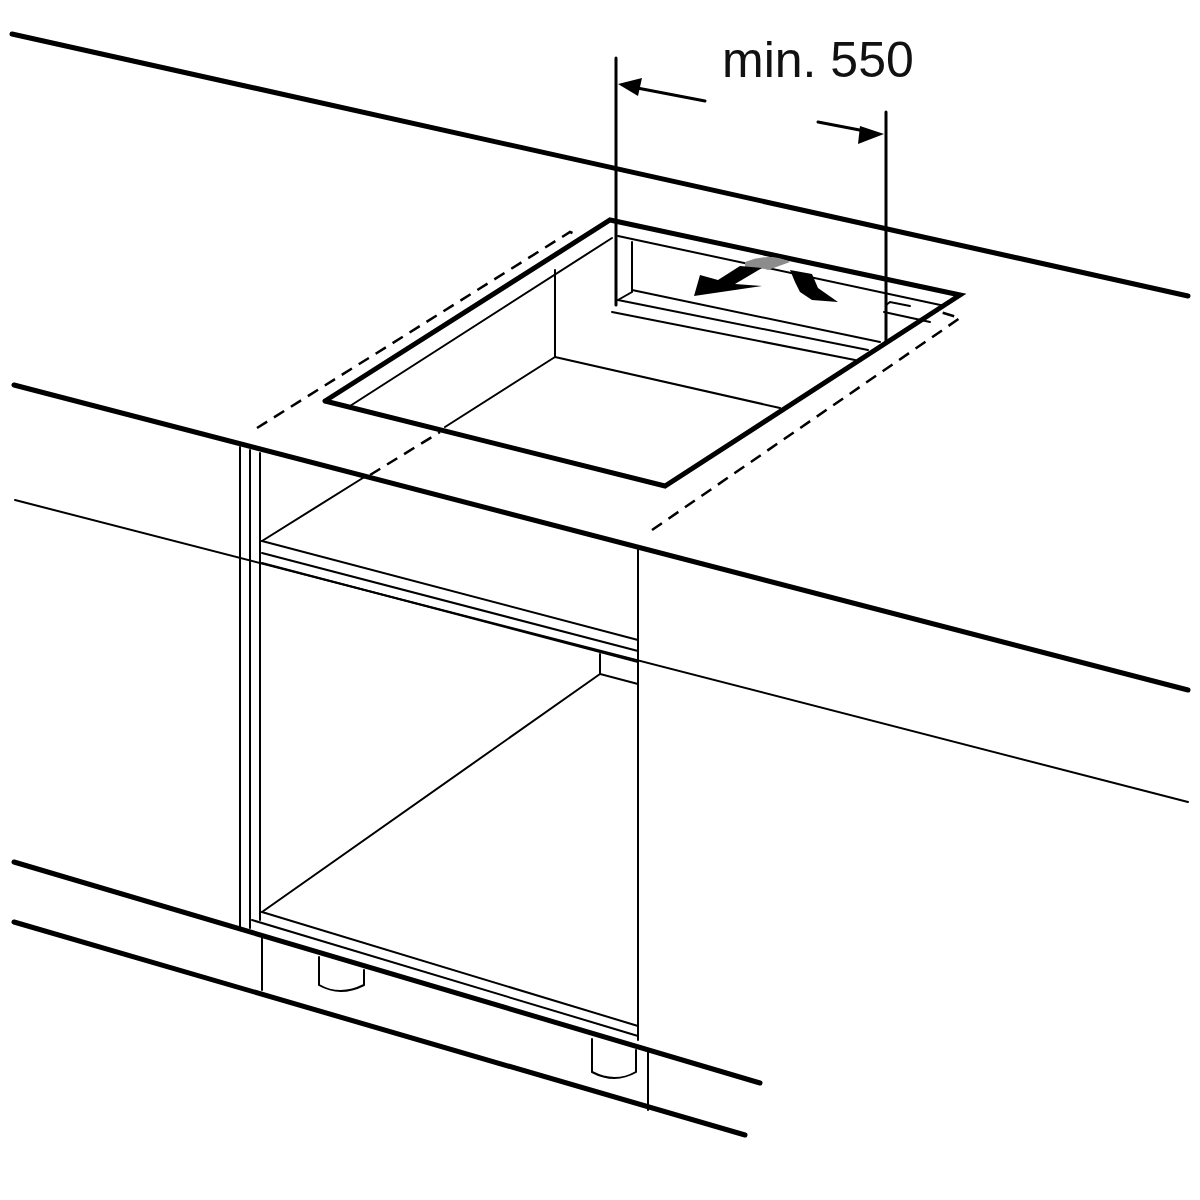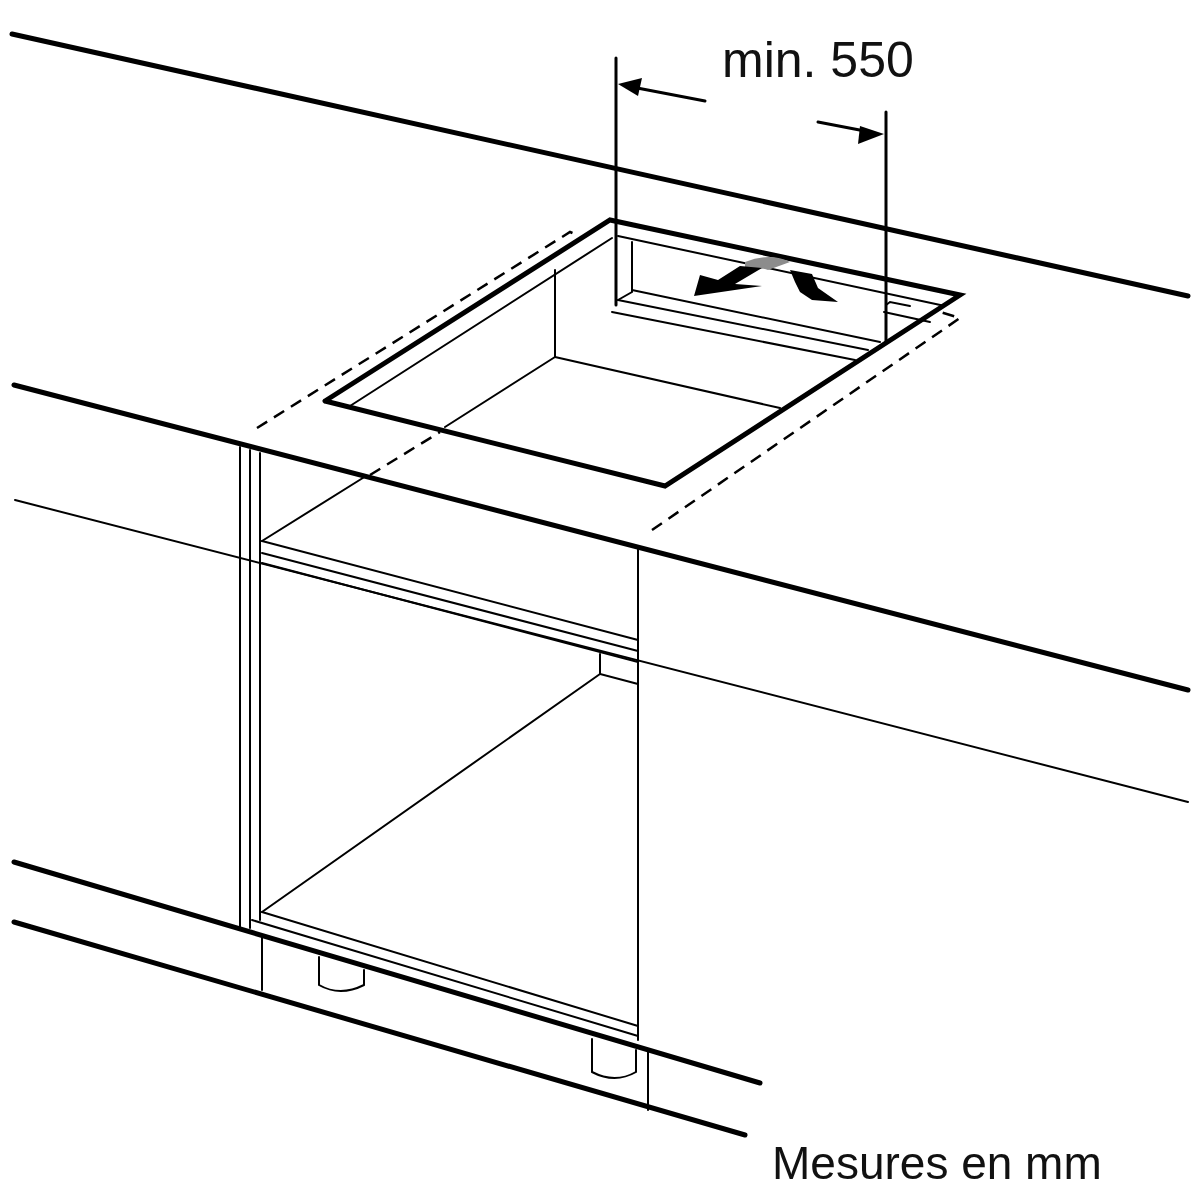--- a/index.html
+++ b/index.html
@@ -138,7 +138,6 @@
   </svg>
 
   <div class="dim-label">min. 550</div>
-  <div class="caption">Mesures en mm</div>
 </div>
 
 </body></html>

